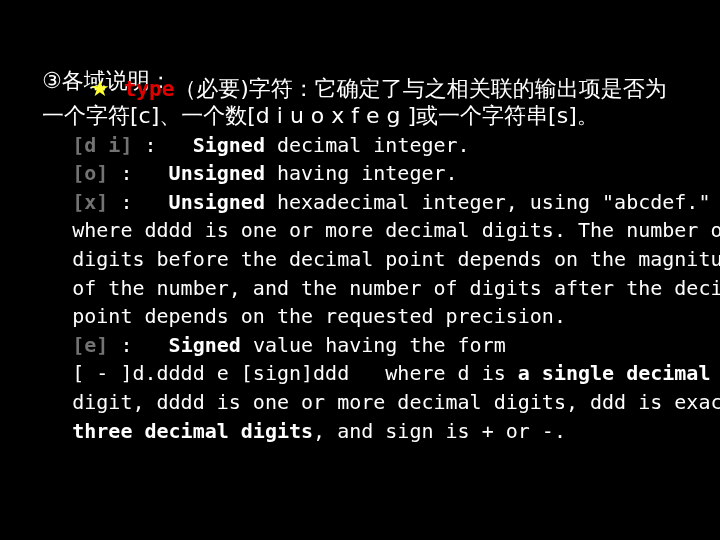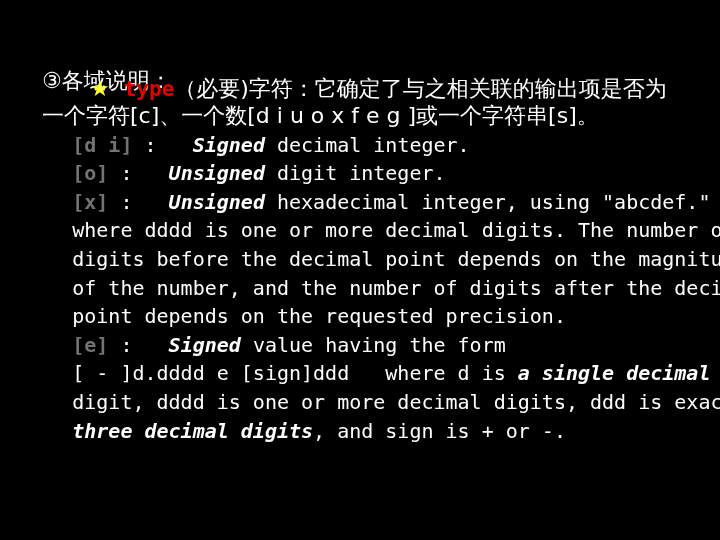--- a/index.html
+++ b/index.html
@@ -58,7 +58,6 @@
     color: #ffff33;
   }
   .bi {
-    font-style: italic;
     font-weight: bold;
   }
 </style>

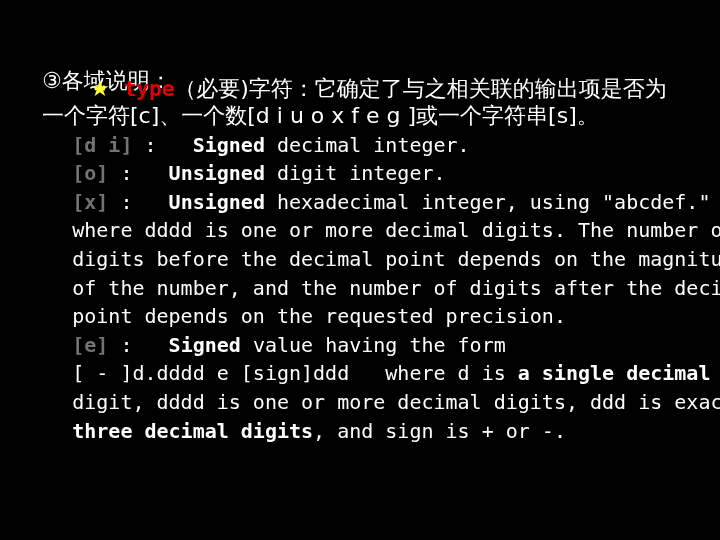--- a/index.html
+++ b/index.html
@@ -86,7 +86,7 @@
 
 
     <div class="line mono">
-      <span class="tag-bold">[o]</span><span> </span><span>:</span><span>   </span><span class="bi">Unsigned</span><span> digit integer.</span>
+      <span class="tag-bold">[o]</span><span> </span><span>:</span><span>   </span><span class="bi">Unsigned</span><span> having integer.</span>
     </div>
 
     <div class="line mono">

